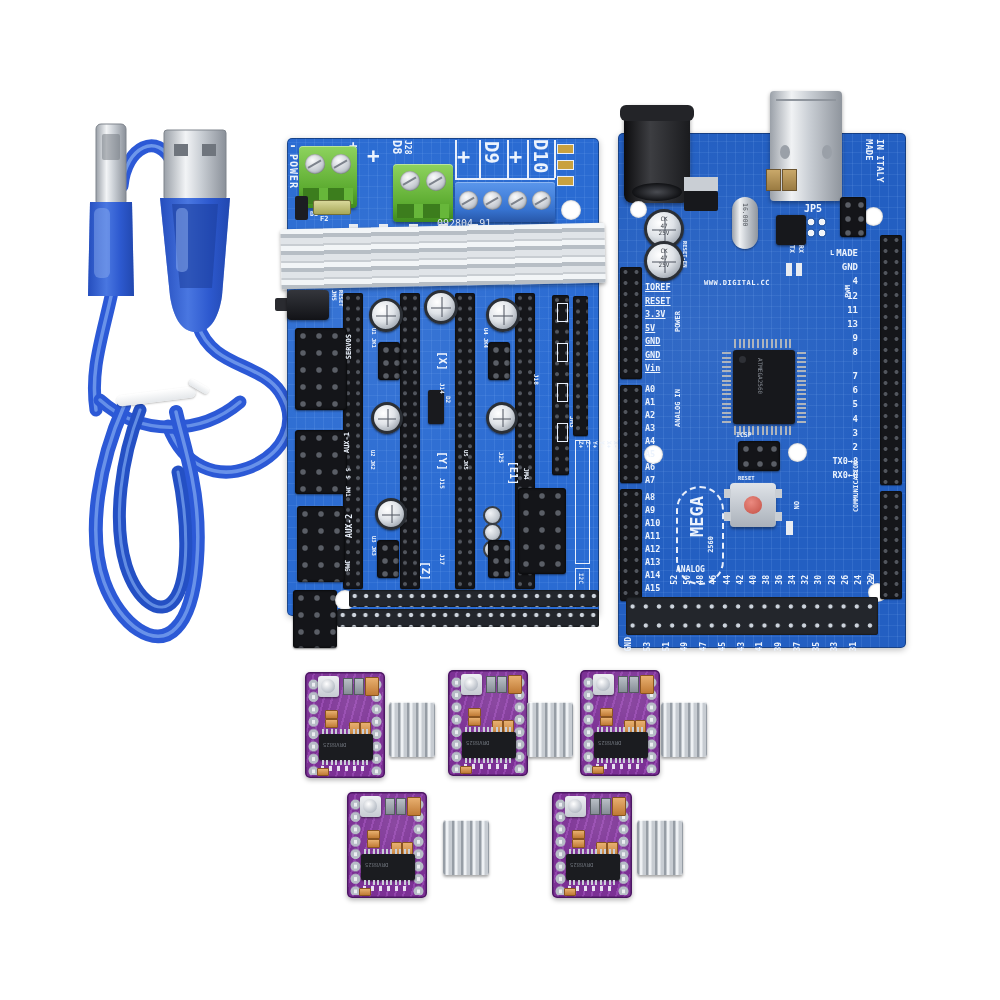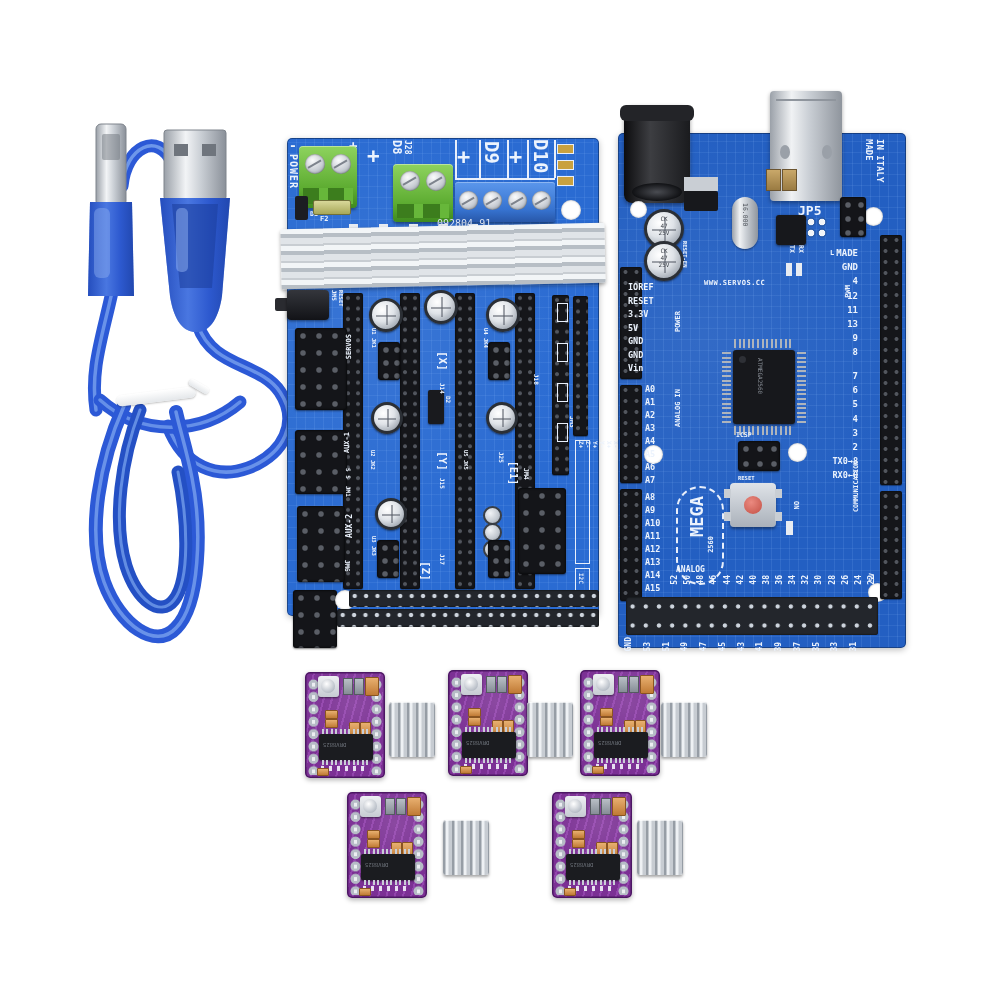--- a/index.html
+++ b/index.html
@@ -316,7 +316,7 @@
       <span class="v" style="margin-left:9px;margin-top:6px;font-size:6.5px;color:#4a4f56;">16.000</span>
     </div>
     <div class="abs die" style="left:158px;top:82px;width:30px;height:30px;"></div>
-    <span class="abs silk" style="left:180px;top:70px;font-size:13px;">JP5</span>
+    <span class="abs silk" style="left:186px;top:70px;font-size:10px;">JP5</span>
     <div class="abs" style="left:188px;top:84px;width:22px;height:22px;background-image:radial-gradient(circle 4.5px at 5px 5px,#f2f5f9 0 3px,#2a5cab 3.6px 4.5px,transparent 5px);background-size:11px 11px;"></div>
     <div class="abs pingrid" style="left:222px;top:64px;width:26px;height:40px;background-size:13px 14px;"></div>
     <span class="abs silk v" style="left:64px;top:108px;font-size:5.5px;">RESET-EN</span>

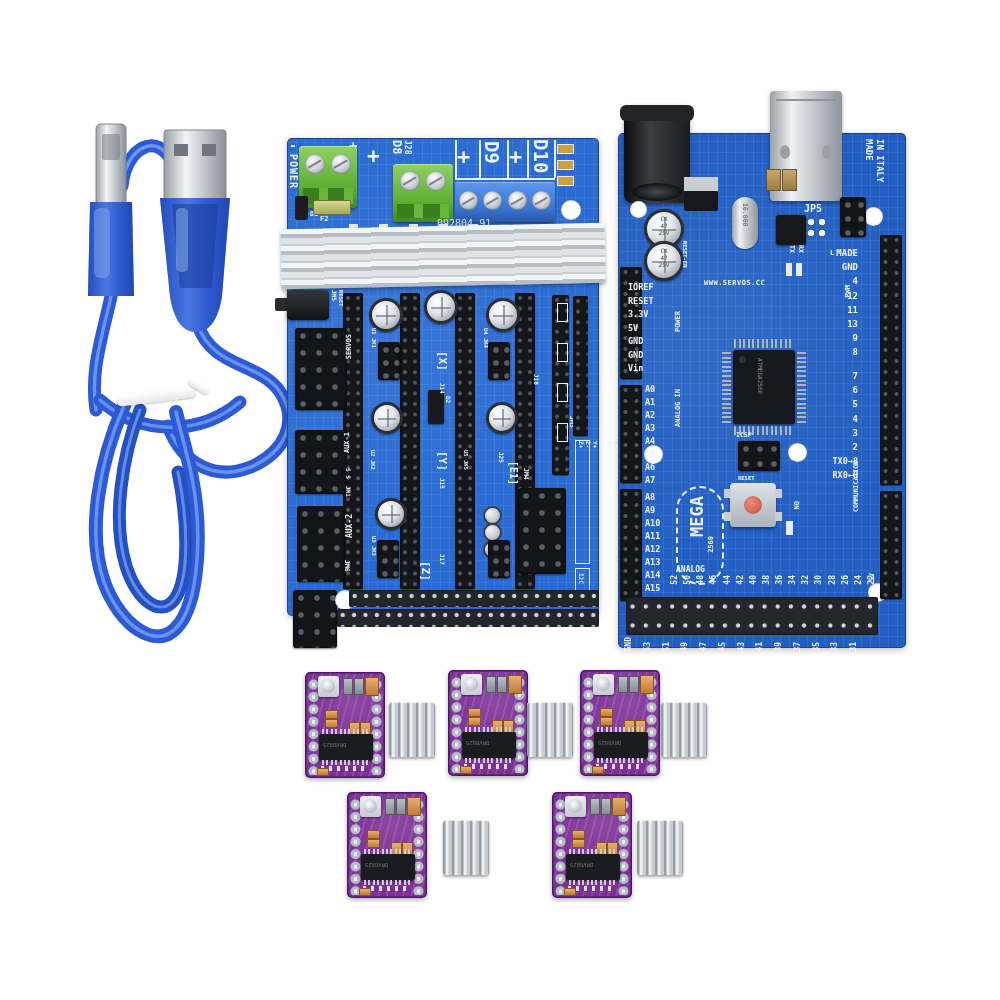--- a/index.html
+++ b/index.html
@@ -358,7 +358,7 @@
     <div class="abs fheader fheader2" style="left:2px;top:134px;width:22px;height:112px;"></div>
     <div class="abs fheader fheader2" style="left:2px;top:252px;width:22px;height:98px;"></div>
     <div class="abs fheader fheader2" style="left:2px;top:356px;width:22px;height:112px;"></div>
-    <div class="abs silk" style="left:10px;top:148px;font-size:8.5px;line-height:13.5px;">
+    <div class="abs silk" style="left:27px;top:148px;font-size:8.5px;line-height:13.5px;text-decoration:underline;">
         <div>IOREF</div>
         <div>RESET</div>
         <div>3.3V</div>

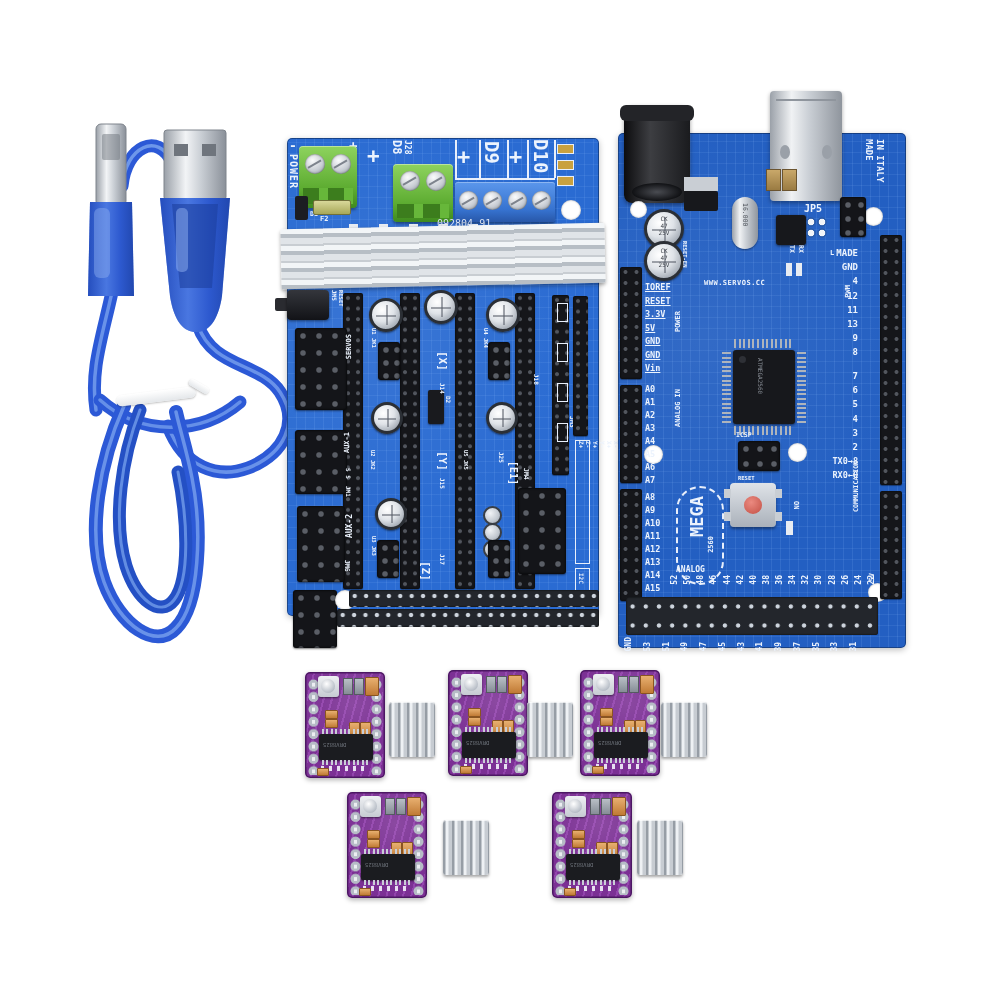--- a/index.html
+++ b/index.html
@@ -320,7 +320,7 @@
     <div class="abs" style="left:188px;top:84px;width:22px;height:22px;background-image:radial-gradient(circle 4.5px at 5px 5px,#f2f5f9 0 3px,#2a5cab 3.6px 4.5px,transparent 5px);background-size:11px 11px;"></div>
     <div class="abs pingrid" style="left:222px;top:64px;width:26px;height:40px;background-size:13px 14px;"></div>
     <span class="abs silk v" style="left:64px;top:108px;font-size:5.5px;">RESET-EN</span>
-    <span class="abs silk" style="left:86px;top:146px;font-size:7px;letter-spacing:.5px;">WWW.SERVOS.CC</span>
+    <span class="abs silk" style="left:86px;top:146px;font-size:7px;letter-spacing:.5px;">WWW.DIGITAL.CC</span>
     <span class="abs silk v" style="left:170px;top:112px;font-size:6.5px;">TX</span>
     <span class="abs silk v" style="left:179px;top:112px;font-size:6.5px;">RX</span>
     <div class="abs" style="left:168px;top:130px;width:6px;height:13px;background:#e8ecf2;"></div>

